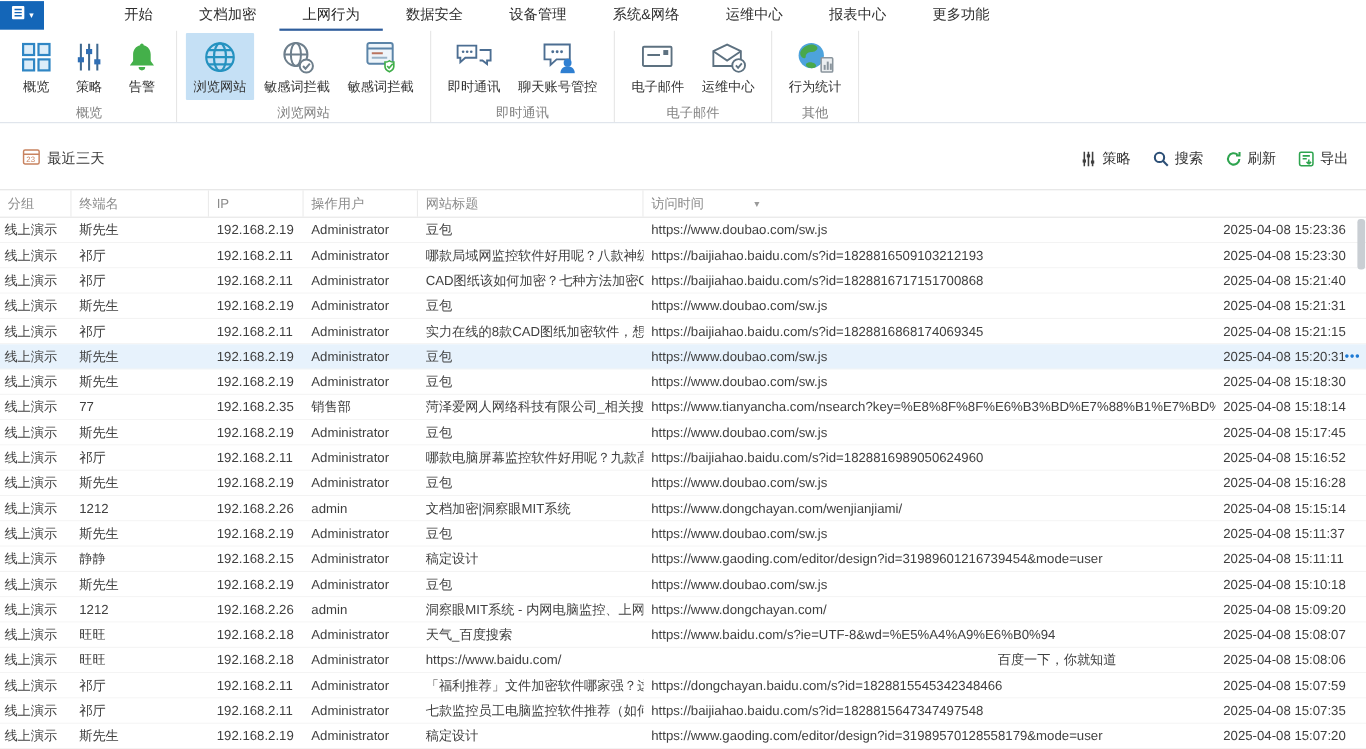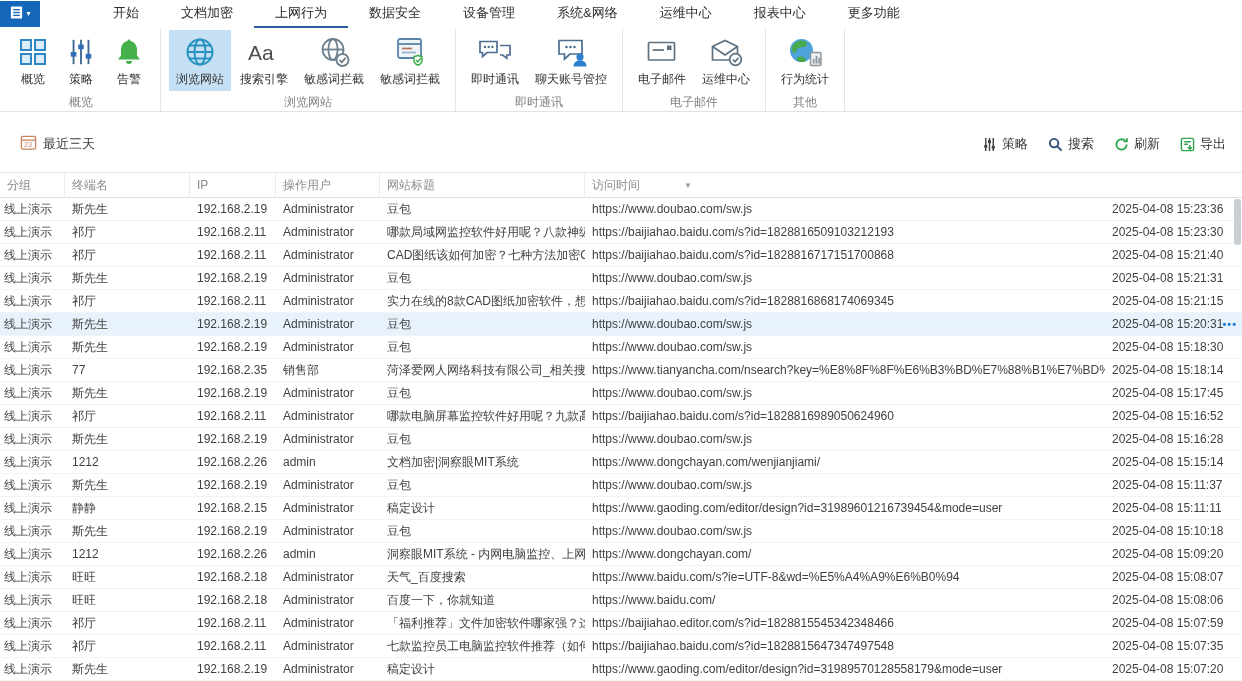--- a/index.html
+++ b/index.html
@@ -142,14 +142,6 @@
               </svg>
             </span>
             <span class="rb-text">浏览网站</span>
-          </div>
-          <div class="rb-btn">
-            <span class="rb-icon">
-              <svg width="36" height="30" viewBox="0 0 36 30">
-                <text x="2" y="23" font-size="21" fill="#4d4d4d" font-family="Liberation Sans,sans-serif">Aa</text>
-              </svg>
-            </span>
-            <span class="rb-text">搜索引擎</span>
           </div>
           <div class="rb-btn">
             <span class="rb-icon">

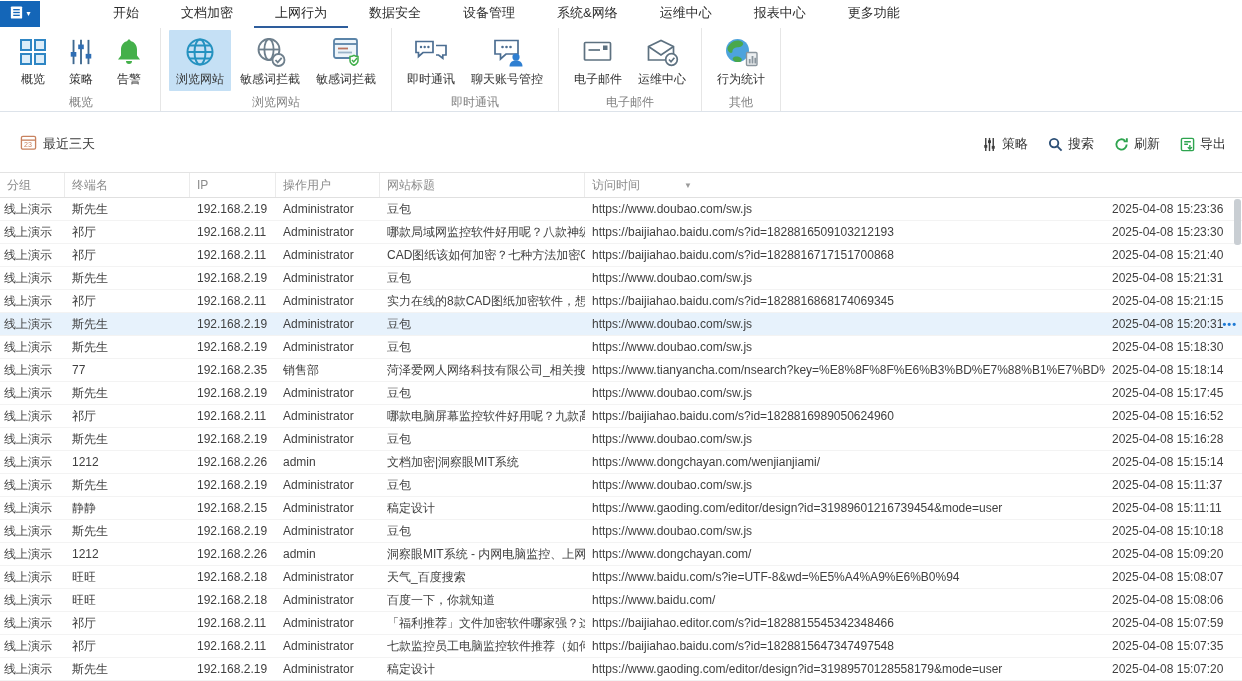--- a/index.html
+++ b/index.html
@@ -496,8 +496,8 @@
           <div class="td c1" style="width: 125px;">旺旺</div>
           <div class="td c2" style="width: 86px;">192.168.2.18</div>
           <div class="td c3" style="width: 104px;">Administrator</div>
+          <div class="td c5" style="width: 520px;">https://www.baidu.com/</div>
           <div class="td c4" style="width: 205px;">百度一下，你就知道</div>
-          <div class="td c5" style="width: 520px;">https://www.baidu.com/</div>
           <div class="td c6" style="width: 137px;">2025-04-08 15:08:06</div>
         </div>
         <div class="tr">

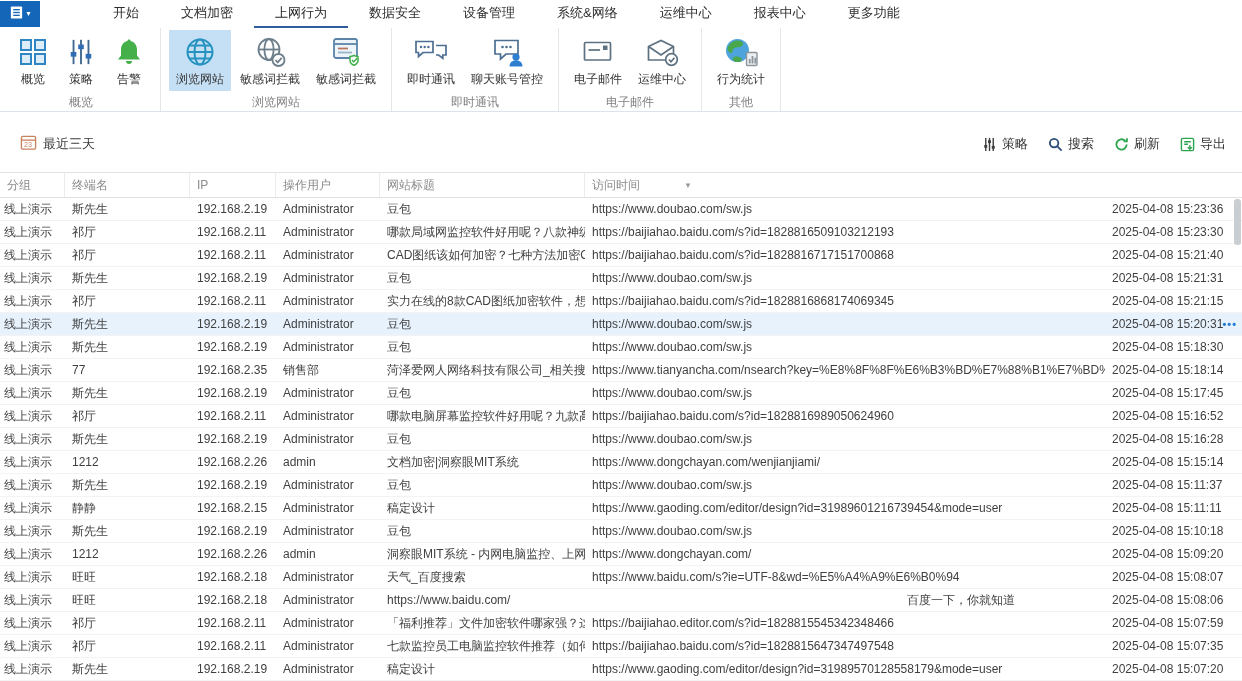--- a/index.html
+++ b/index.html
@@ -506,7 +506,7 @@
           <div class="td c2" style="width: 86px;">192.168.2.11</div>
           <div class="td c3" style="width: 104px;">Administrator</div>
           <div class="td c4" style="width: 205px;">「福利推荐」文件加密软件哪家强？这八...</div>
-          <div class="td c5" style="width: 520px;">https://baijiahao.editor.com/s?id=1828815545342348466</div>
+          <div class="td c5" style="width: 520px;">https://dongchayan.baidu.com/s?id=1828815545342348466</div>
           <div class="td c6" style="width: 137px;">2025-04-08 15:07:59</div>
         </div>
         <div class="tr">

